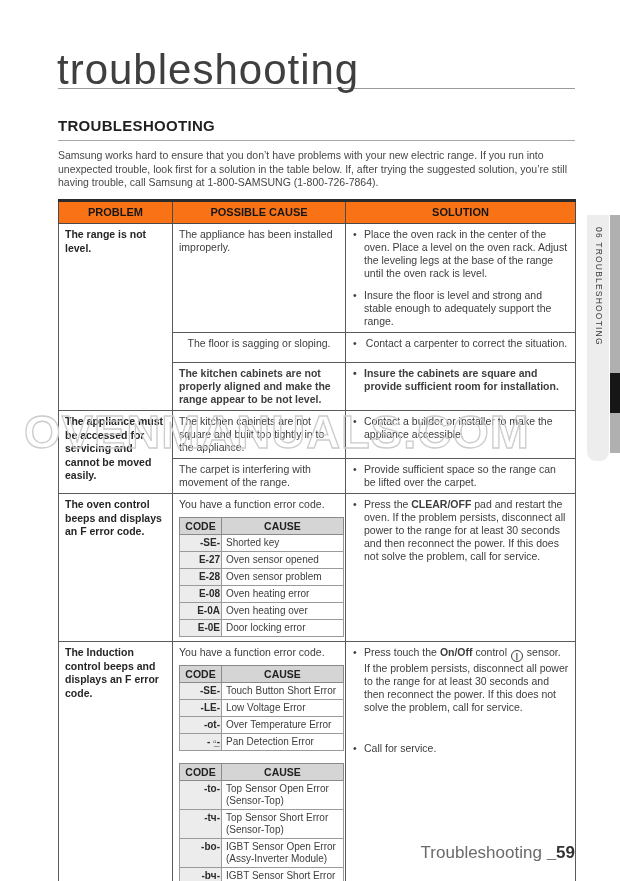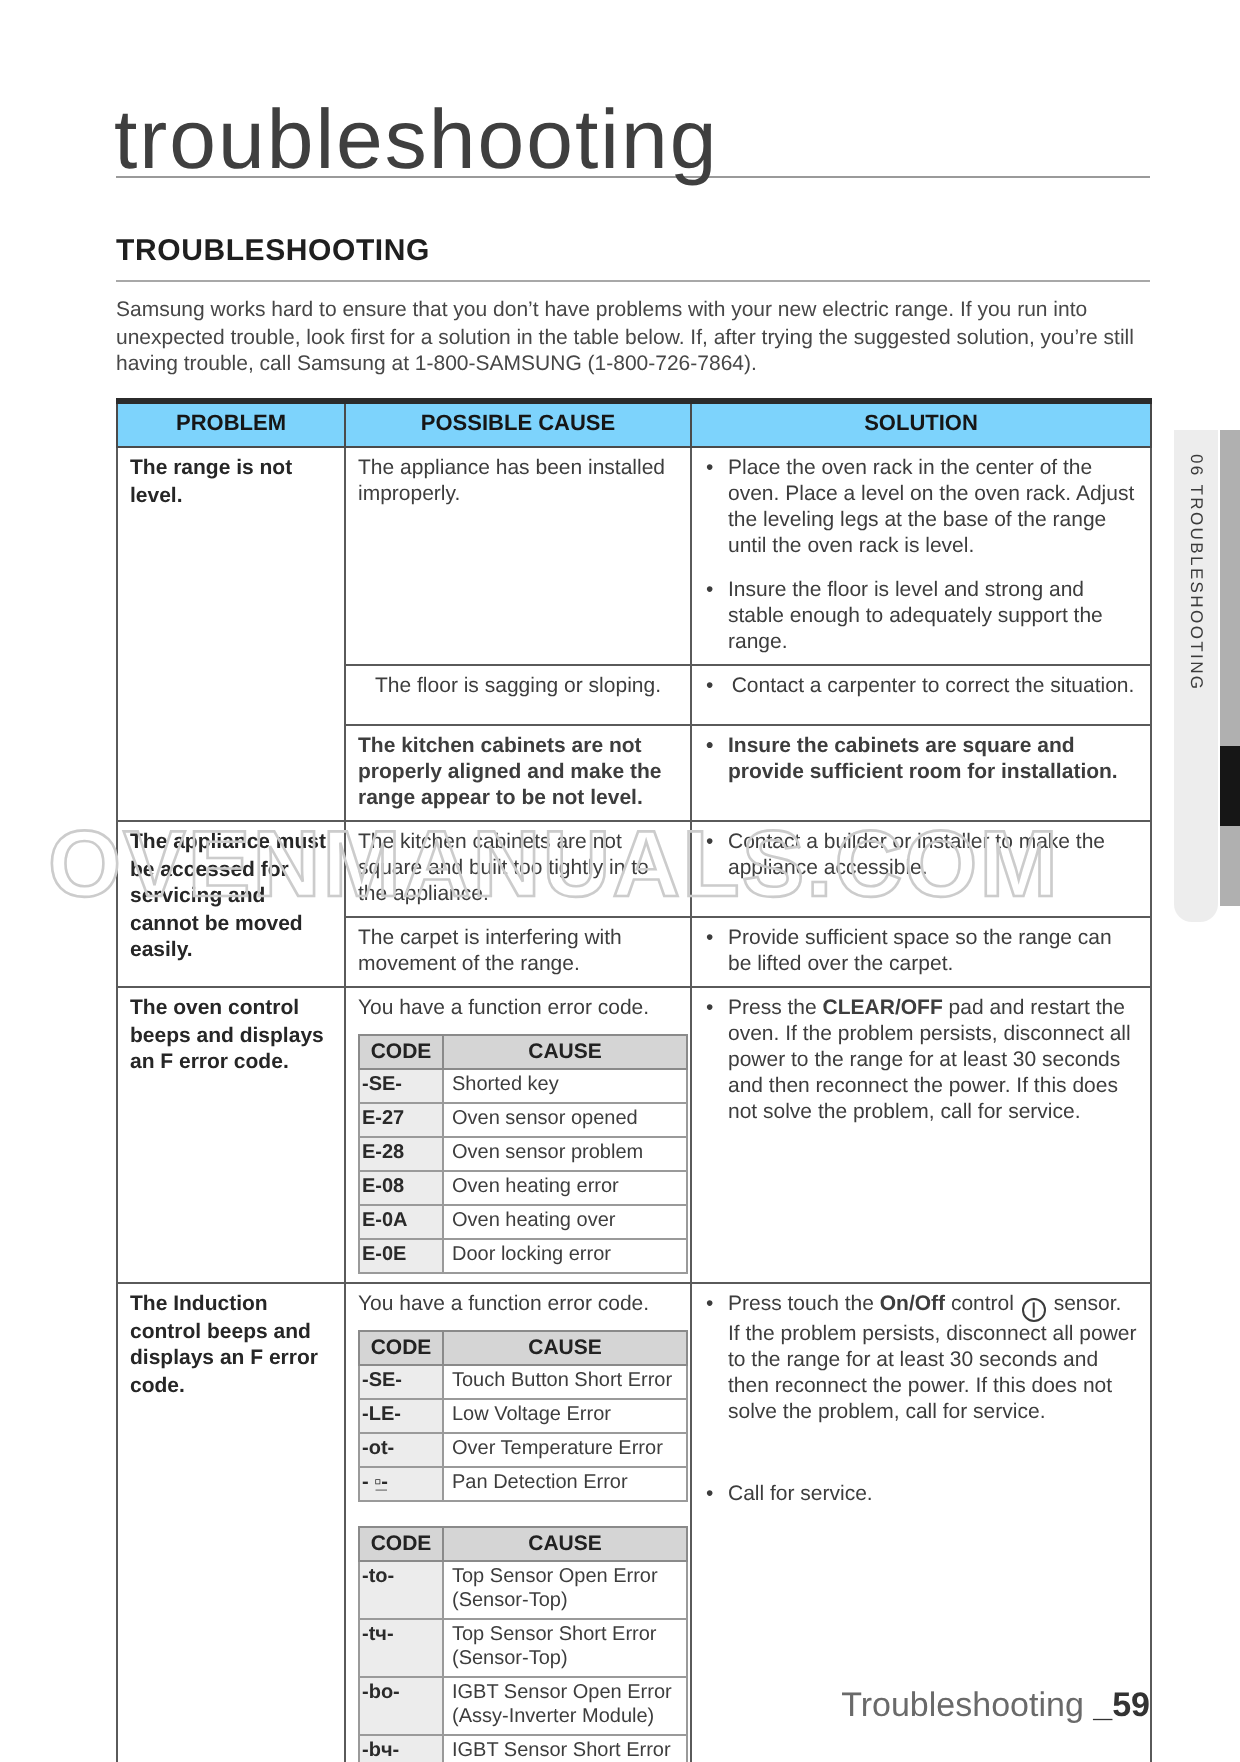--- a/index.html
+++ b/index.html
@@ -28,7 +28,7 @@
     font-size:10.5px; line-height:13px; color:#3d3d3d;
   }
   table.main th {
-    background:#7dd3fc; border:1px solid #4a4a4a; border-top:3px solid #2b2b2b;
+    background:#f97316; border:1px solid #4a4a4a; border-top:3px solid #2b2b2b;
     font-size:11px; color:#161616; padding:4px 2px;
   }
   table.main td { border:1px solid #5a5a5a; vertical-align:top; padding:4px 6px; }

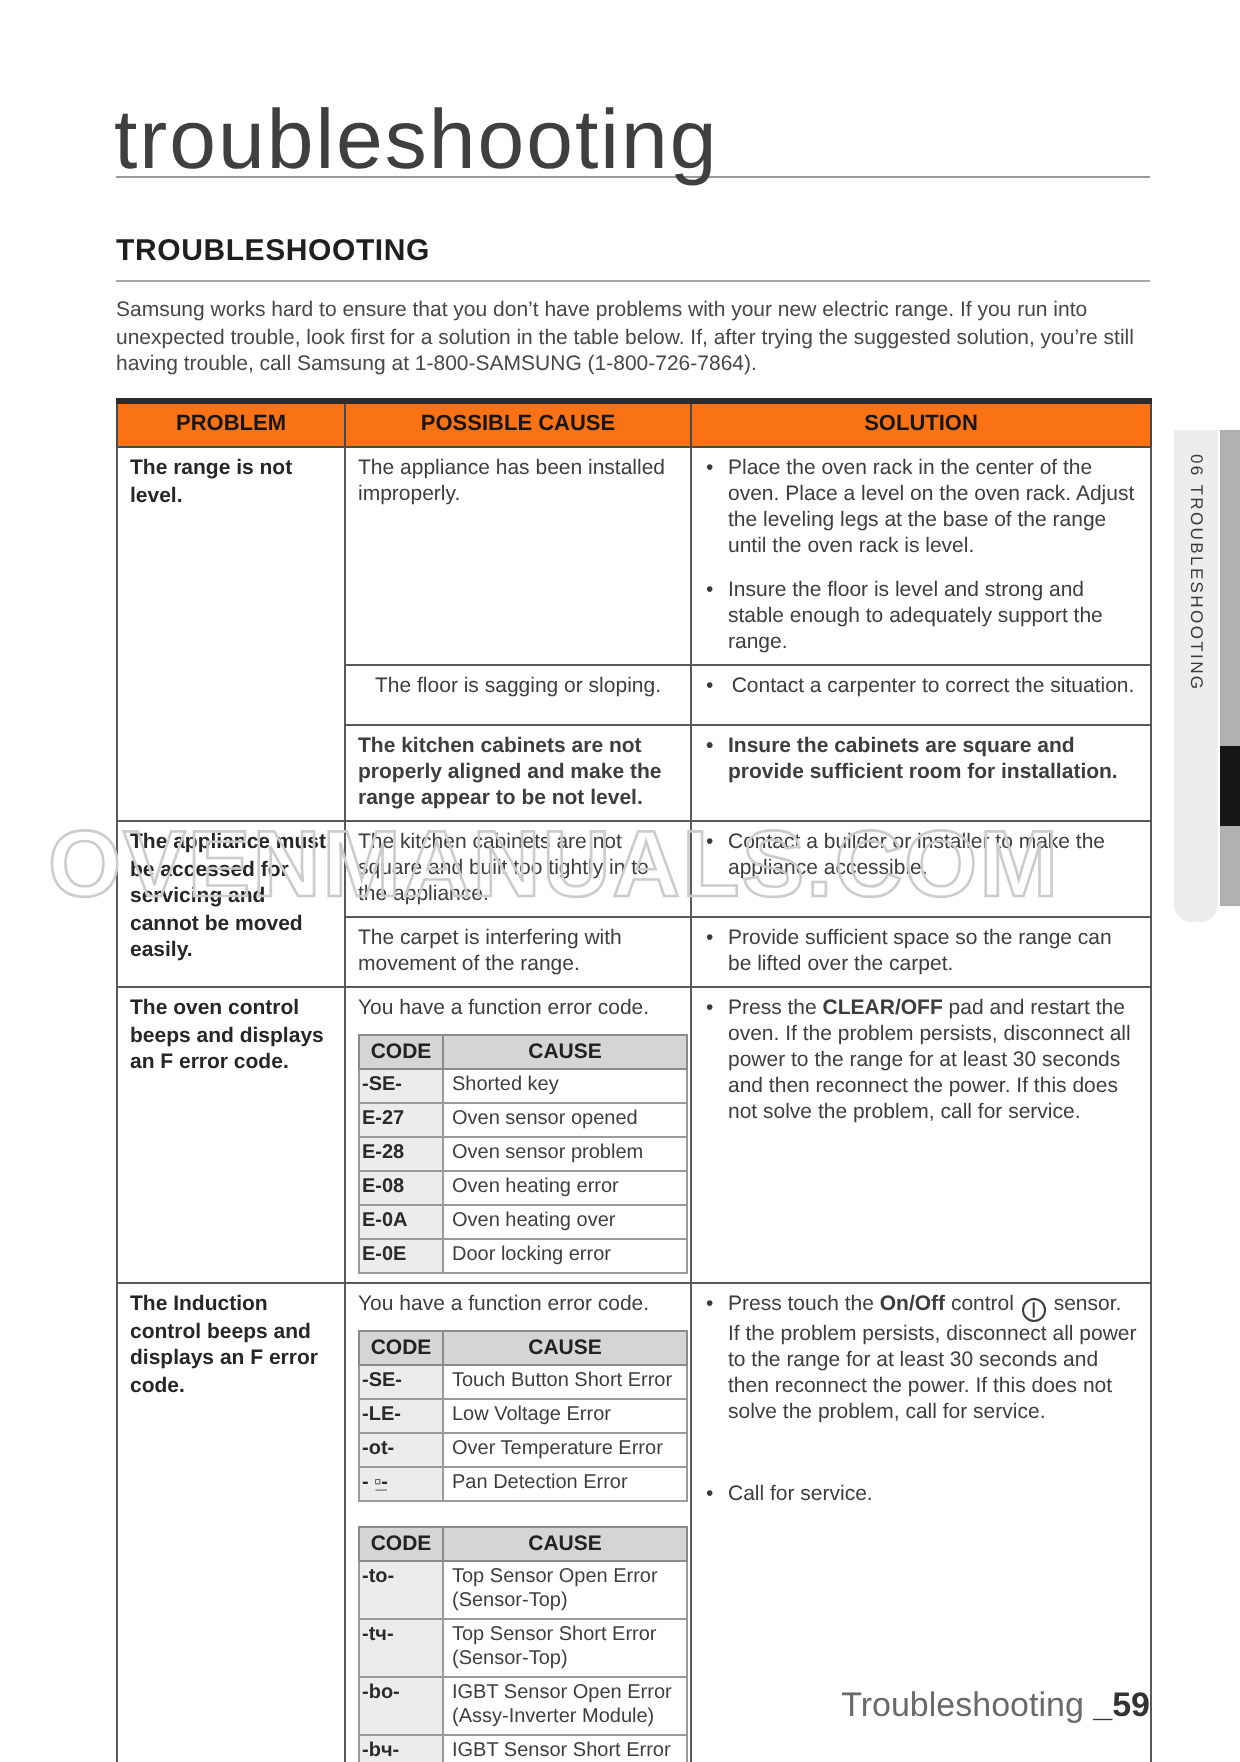--- a/index.html
+++ b/index.html
@@ -46,7 +46,7 @@
   }
   table.codes th { background:#d5d5d5; border:1px solid #8a8a8a; border-top:1px solid #8a8a8a; font-size:10.5px; padding:2px; color:#222;margin-top:19px; }
   table.codes td { border:1px solid #9a9a9a; padding:2px 4px; vertical-align:top; }
-  table.codes td.code { background:#ececec; font-weight:bold; text-align:left; padding:2px 1px; color:#2a2a2a; }
+  table.codes td.code { background:#ececec; font-weight:bold; text-align:right; padding:2px 1px; color:#2a2a2a; }
   table.codes.second { margin-top:12px; }
 
   .power {

